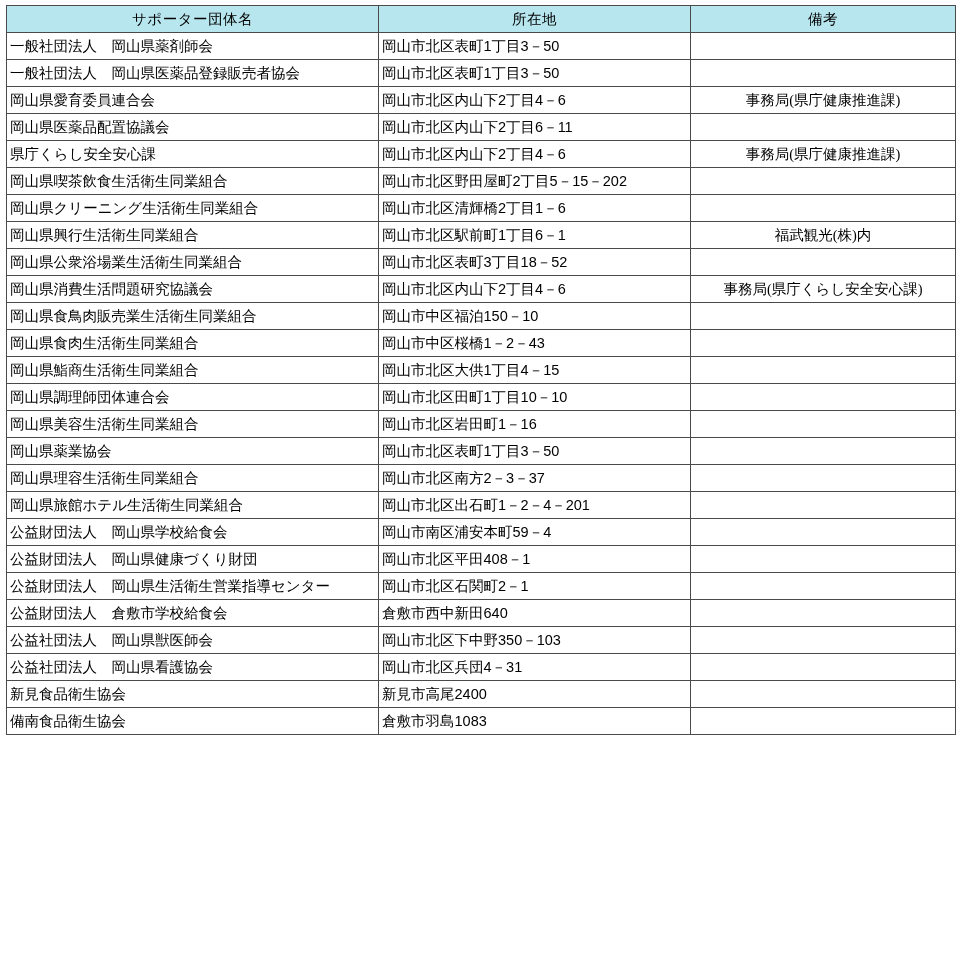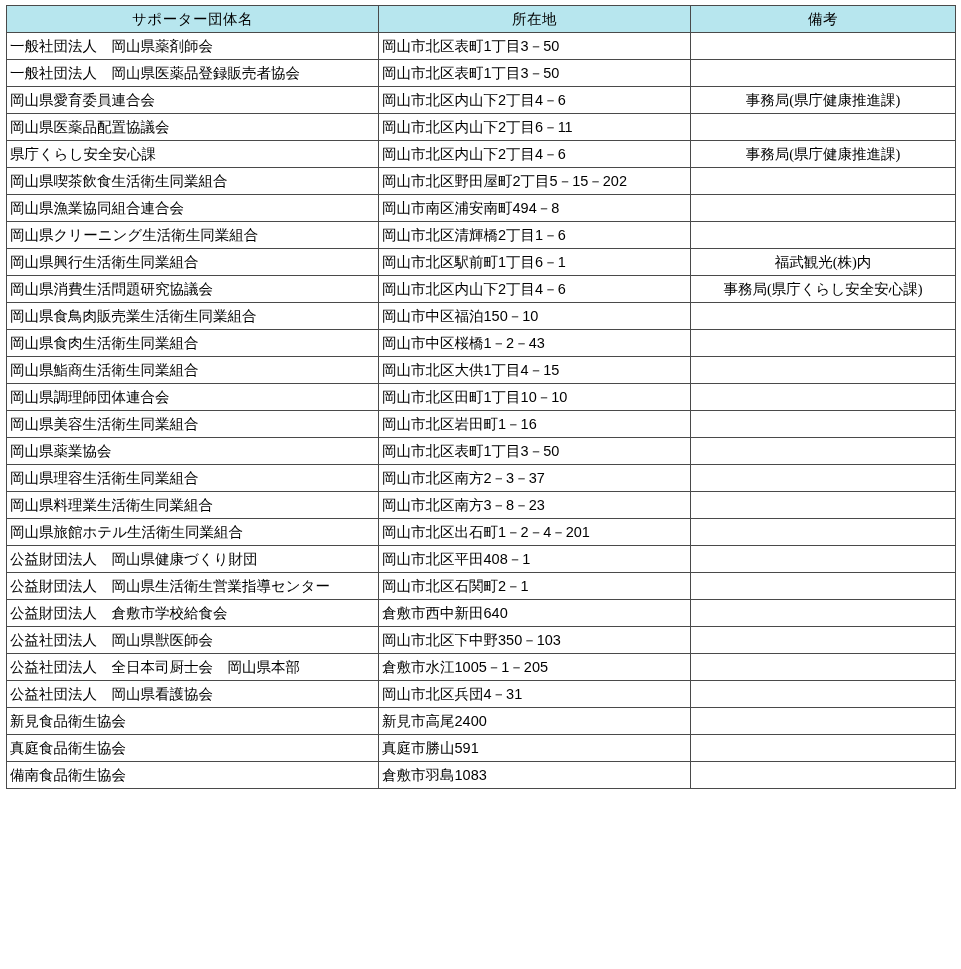--- a/index.html
+++ b/index.html
@@ -106,11 +106,6 @@
           <td class="note"></td>
         </tr>
         <tr>
-          <td class="name">岡山県漁業協同組合連合会</td>
-          <td class="addr">岡山市南区浦安南町494－8</td>
-          <td class="note"></td>
-        </tr>
-        <tr>
           <td class="name">岡山県クリーニング生活衛生同業組合</td>
           <td class="addr">岡山市北区清輝橋2丁目1－6</td>
           <td class="note"></td>

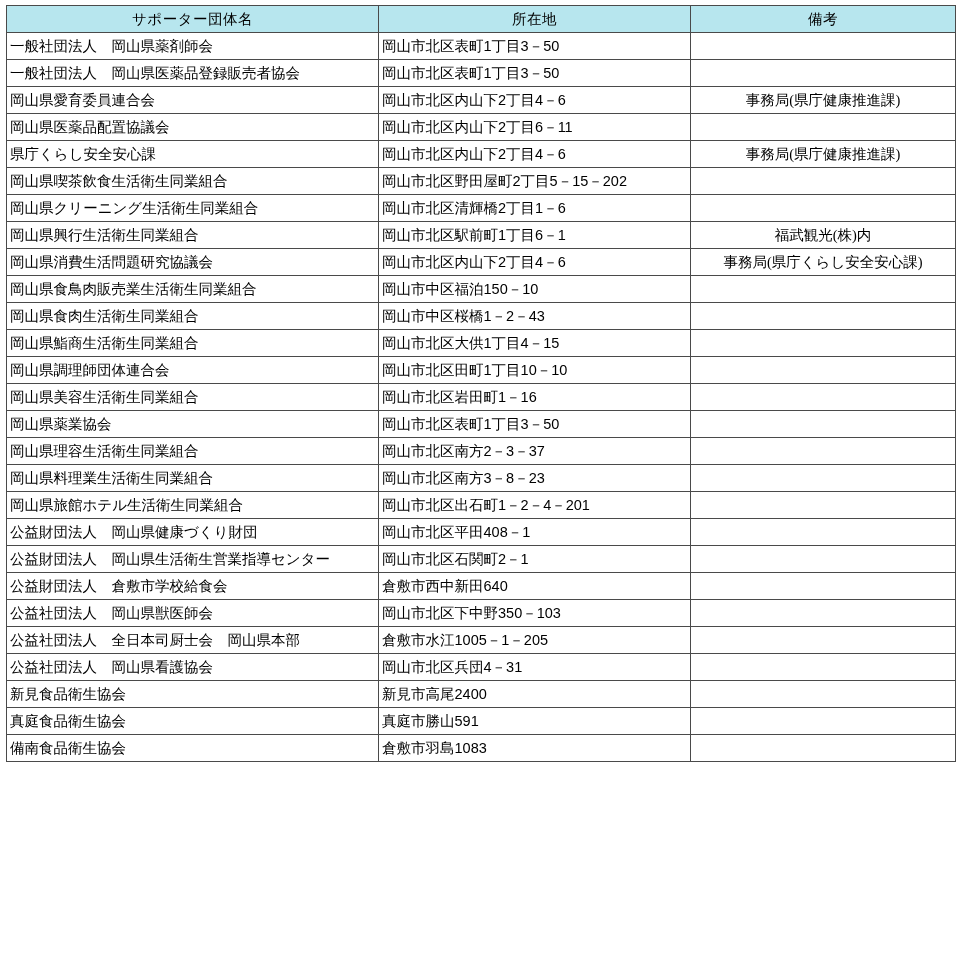--- a/index.html
+++ b/index.html
@@ -116,6 +116,11 @@
           <td class="note">福武観光(株)内</td>
         </tr>
         <tr>
+          <td class="name">岡山県公衆浴場業生活衛生同業組合</td>
+          <td class="addr">岡山市北区表町3丁目18－52</td>
+          <td class="note"></td>
+        </tr>
+        <tr>
           <td class="name">岡山県消費生活問題研究協議会</td>
           <td class="addr">岡山市北区内山下2丁目4－6</td>
           <td class="note">事務局(県庁くらし安全安心課)</td>

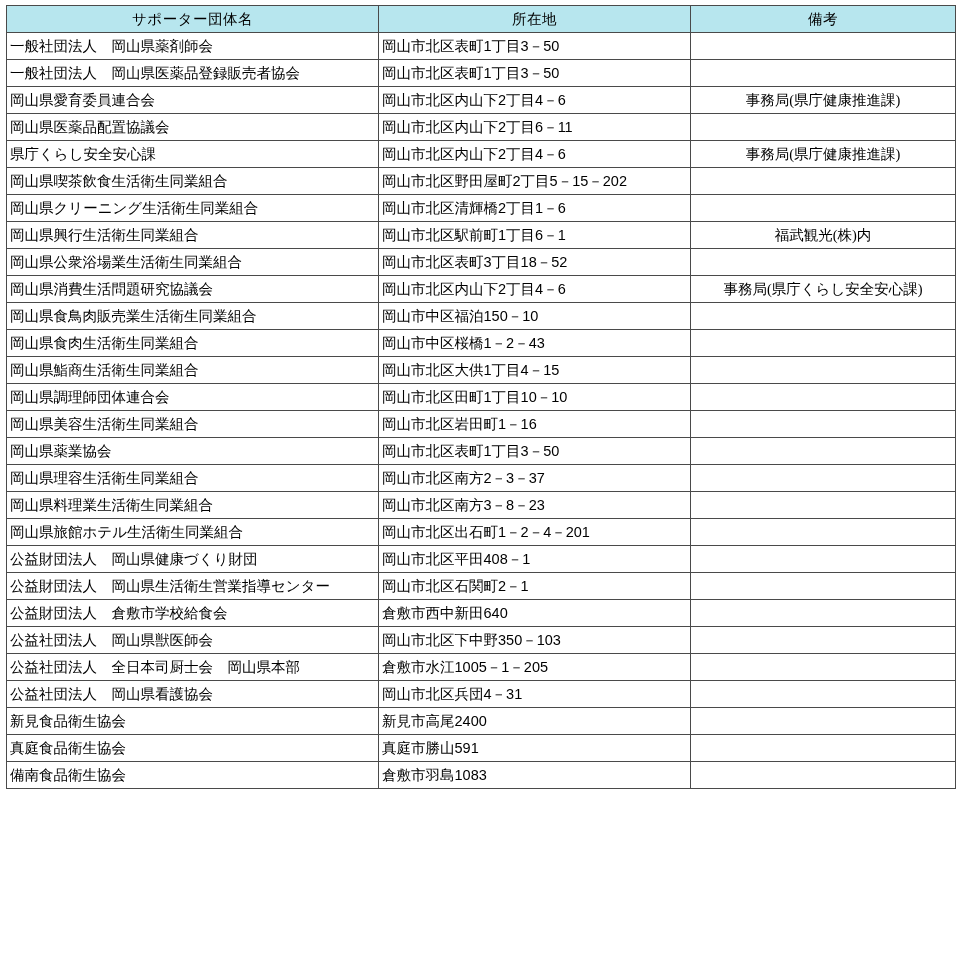--- a/index.html
+++ b/index.html
@@ -161,11 +161,6 @@
           <td class="note"></td>
         </tr>
         <tr>
-          <td class="name">岡山県料理業生活衛生同業組合</td>
-          <td class="addr">岡山市北区南方3－8－23</td>
-          <td class="note"></td>
-        </tr>
-        <tr>
           <td class="name">岡山県旅館ホテル生活衛生同業組合</td>
           <td class="addr">岡山市北区出石町1－2－4－201</td>
           <td class="note"></td>

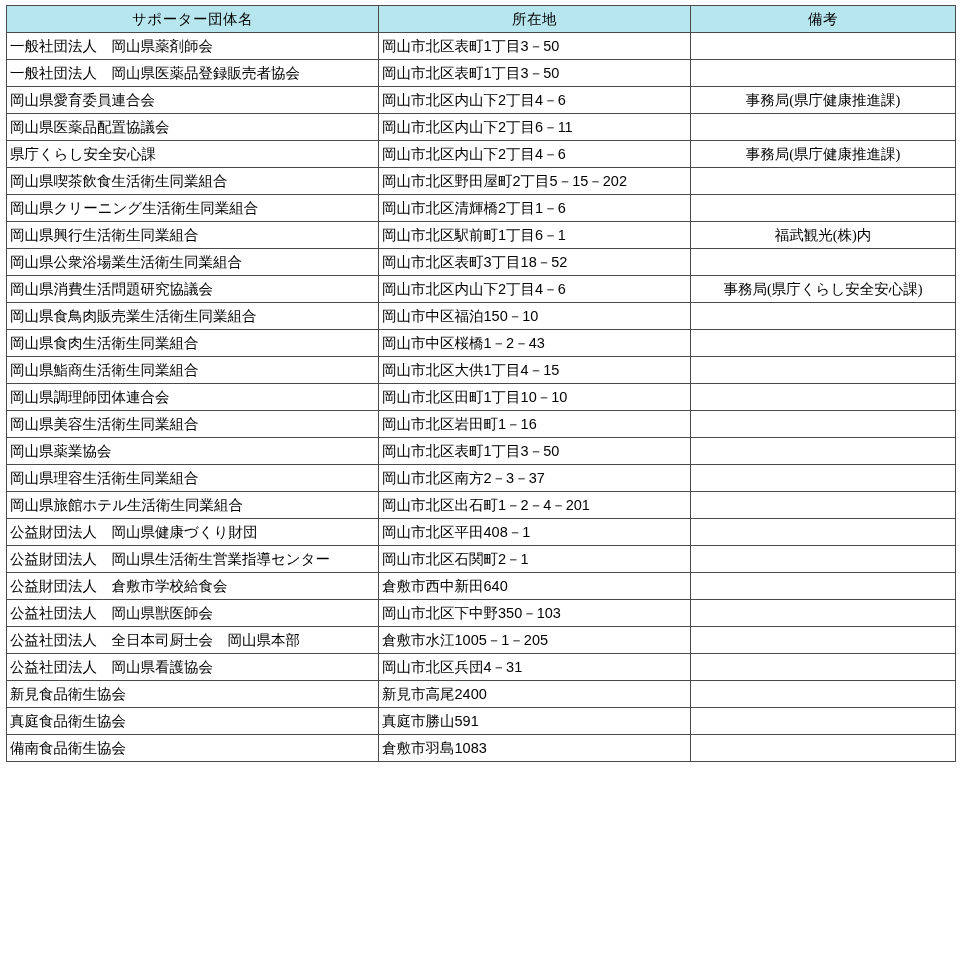--- a/index.html
+++ b/index.html
@@ -166,6 +166,11 @@
           <td class="note"></td>
         </tr>
         <tr>
+          <td class="name">公益財団法人　岡山県学校給食会</td>
+          <td class="addr">岡山市南区浦安本町59－4</td>
+          <td class="note"></td>
+        </tr>
+        <tr>
           <td class="name">公益財団法人　岡山県健康づくり財団</td>
           <td class="addr">岡山市北区平田408－1</td>
           <td class="note"></td>

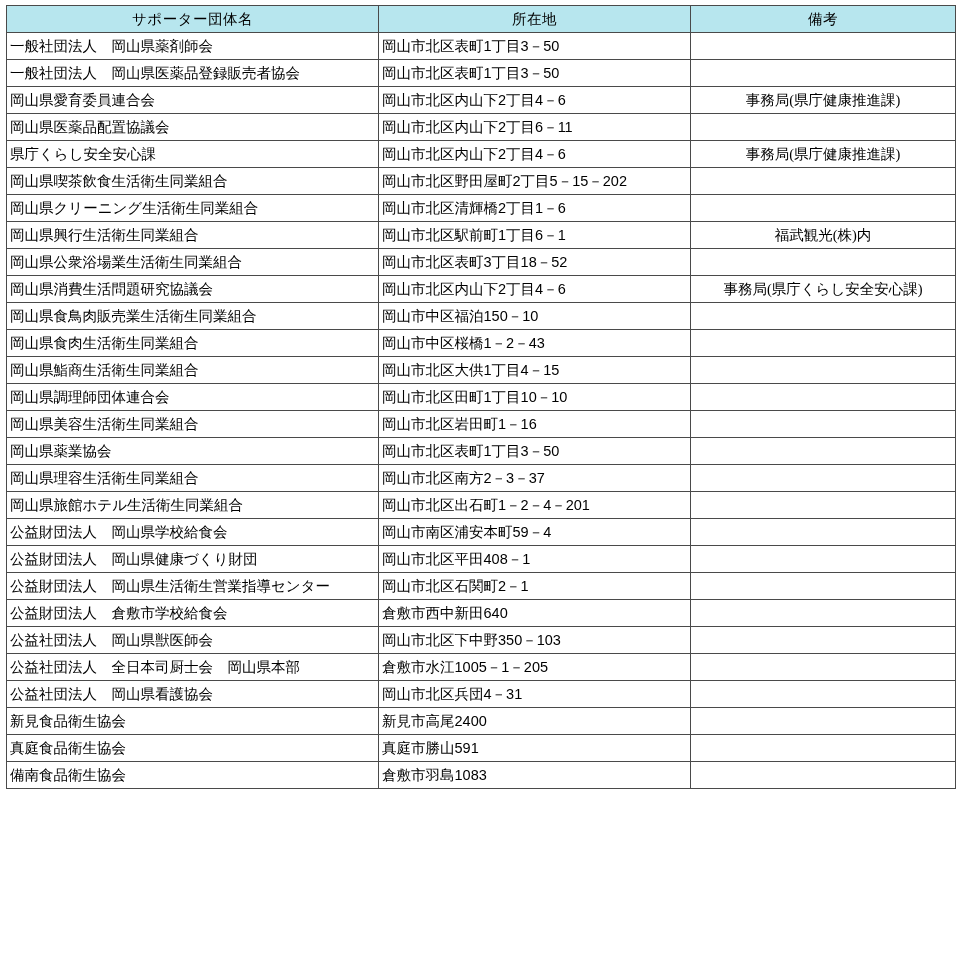--- a/index.html
+++ b/index.html
@@ -191,11 +191,6 @@
           <td class="note"></td>
         </tr>
         <tr>
-          <td class="name">公益社団法人　全日本司厨士会　岡山県本部</td>
-          <td class="addr">倉敷市水江1005－1－205</td>
-          <td class="note"></td>
-        </tr>
-        <tr>
           <td class="name">公益社団法人　岡山県看護協会</td>
           <td class="addr">岡山市北区兵団4－31</td>
           <td class="note"></td>

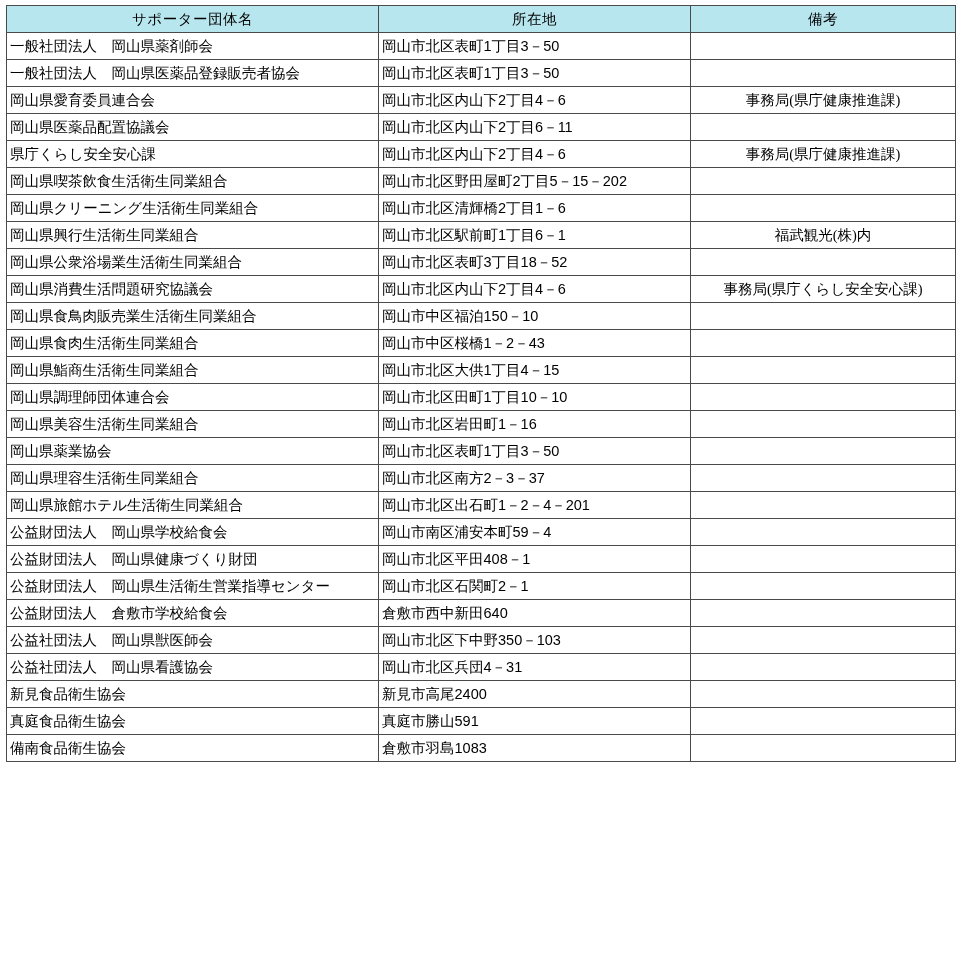--- a/index.html
+++ b/index.html
@@ -201,11 +201,6 @@
           <td class="note"></td>
         </tr>
         <tr>
-          <td class="name">真庭食品衛生協会</td>
-          <td class="addr">真庭市勝山591</td>
-          <td class="note"></td>
-        </tr>
-        <tr>
           <td class="name">備南食品衛生協会</td>
           <td class="addr">倉敷市羽島1083</td>
           <td class="note"></td>

